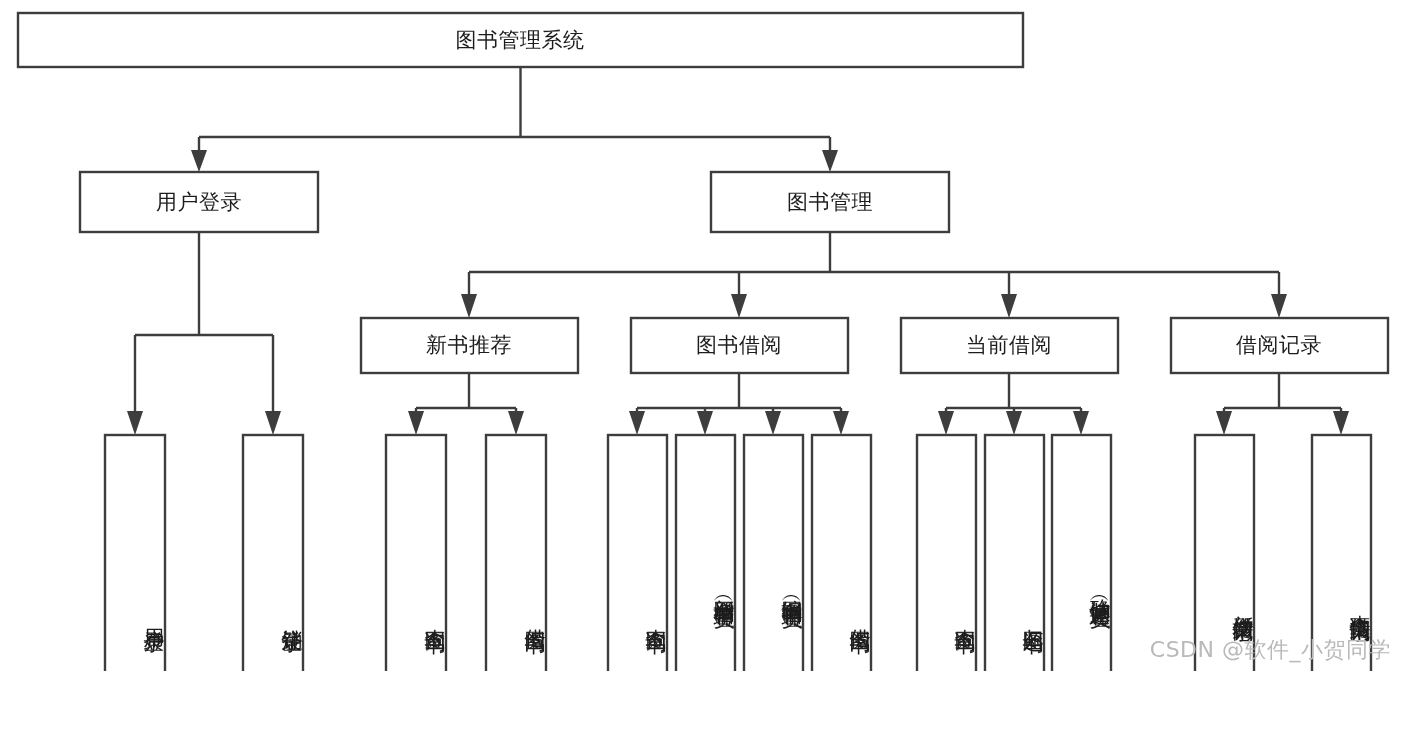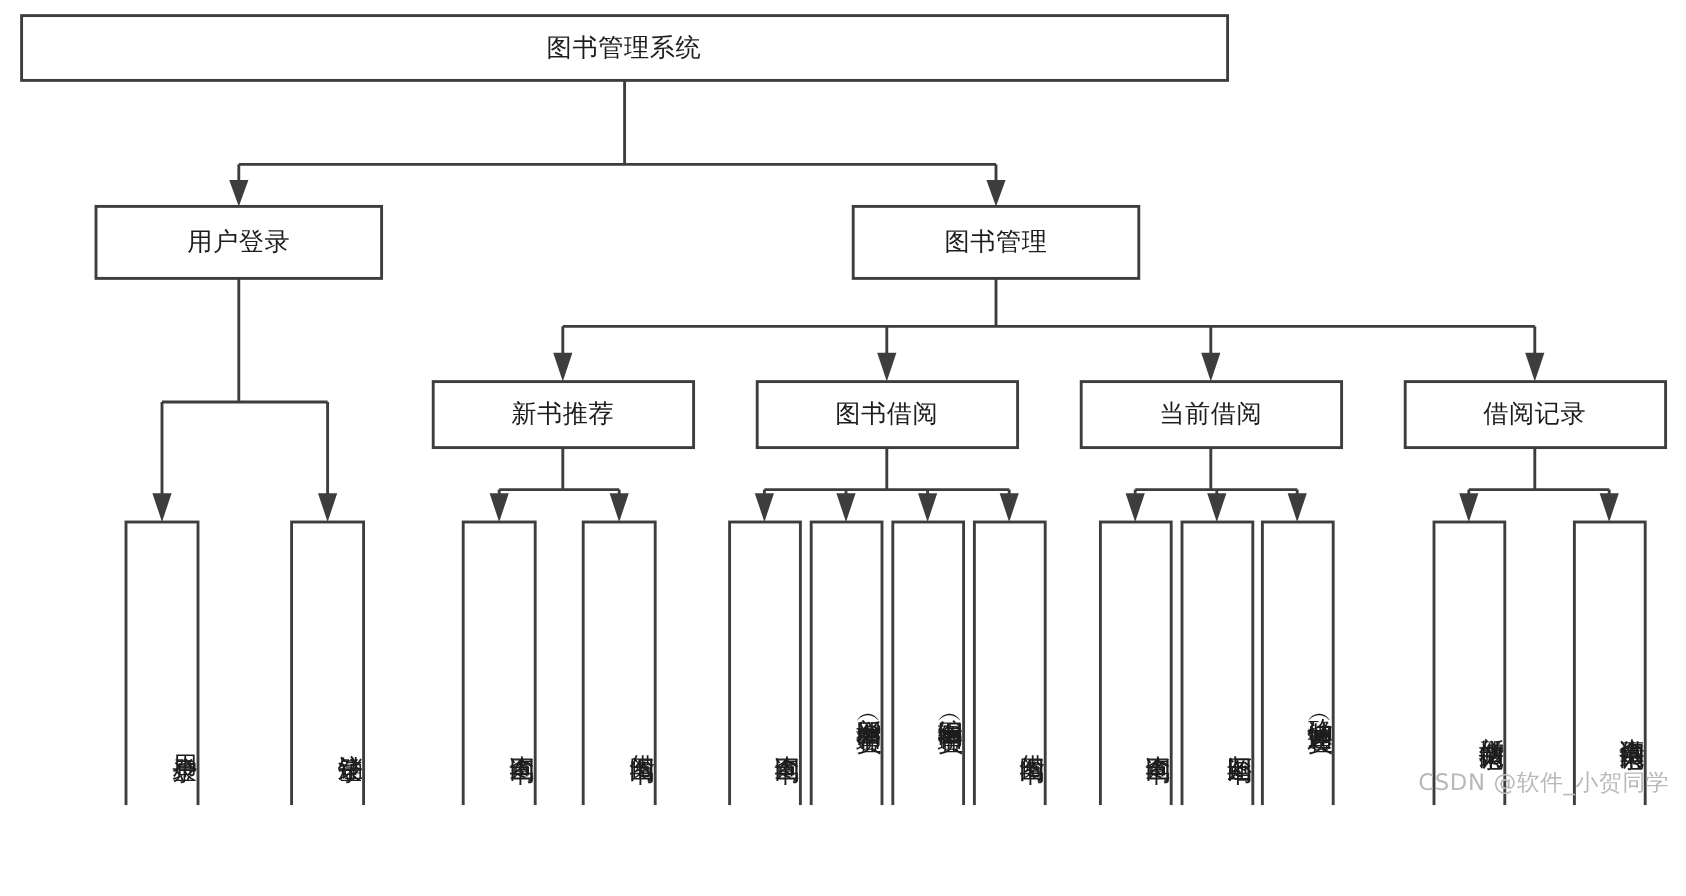--- a/index.html
+++ b/index.html
@@ -69,7 +69,7 @@
     right: 14px;
     bottom: 6px;
     font-family: "DejaVu Sans", "Liberation Sans", sans-serif;
-    font-size: 19px;
+    font-size: 22px;
     color: #b9b9b9;
     white-space: nowrap;
     letter-spacing: 0.5px;

